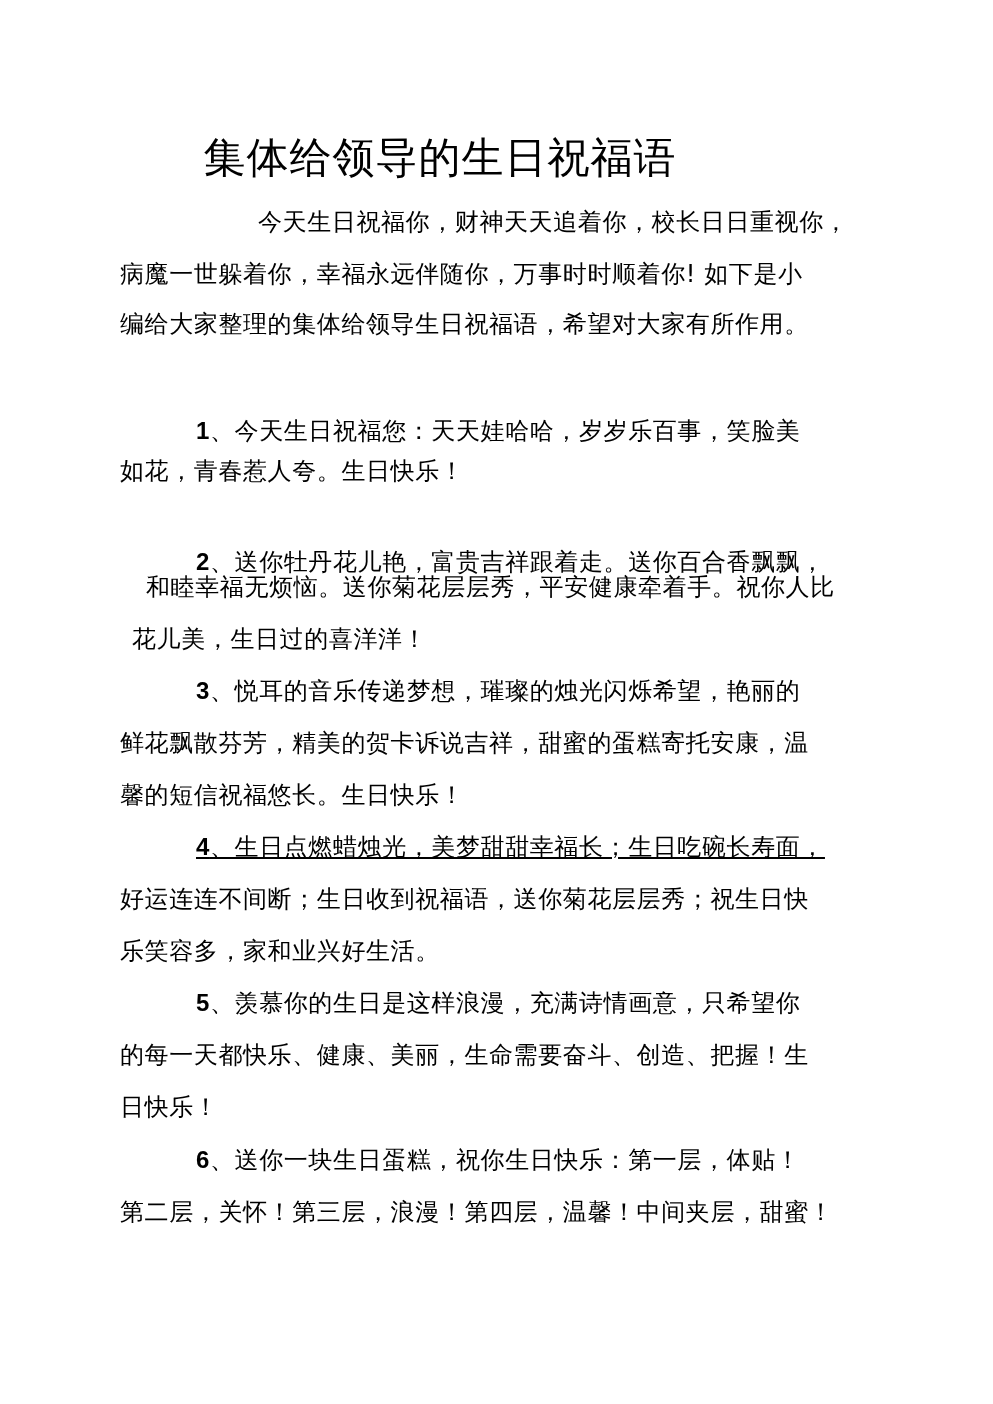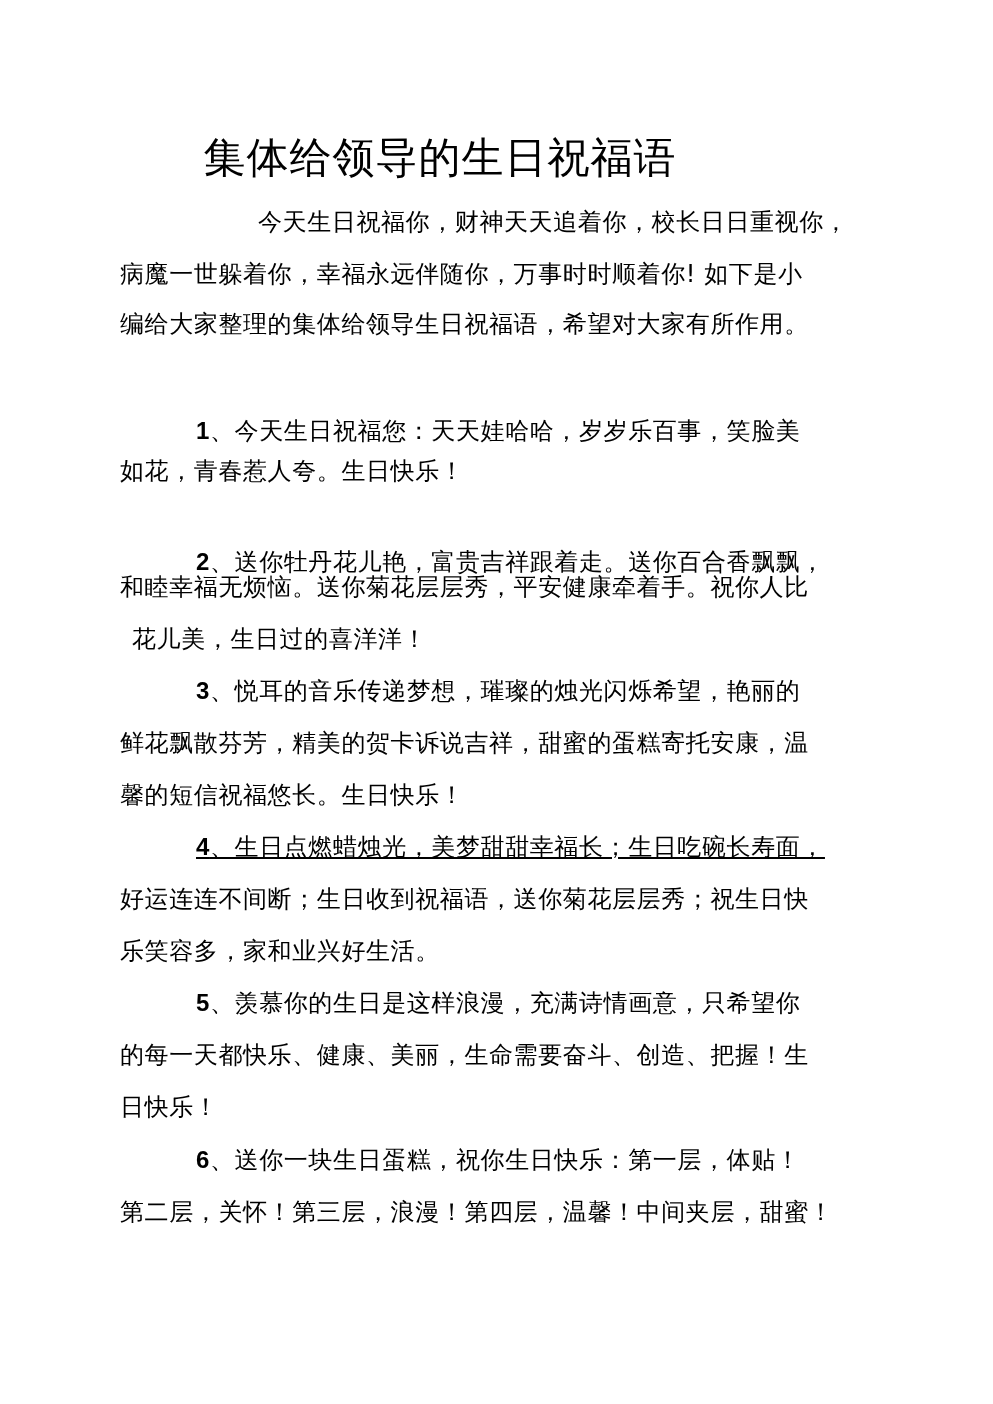--- a/index.html
+++ b/index.html
@@ -65,7 +65,7 @@
   <div class="line" style="top:457px;font-family:Liberation Mono, monospace;">如花，青春惹人夸。生日快乐！</div>
 
   <div class="line indent-item" style="top:519px;margin-top:27px;"><span class="num">2</span><span>、送你牡丹花儿艳，富贵吉祥跟着走。送你百合香飘飘，</span></div>
-  <div class="line" style="top:571px;">和睦幸福无烦恼。送你菊花层层秀，平安健康牵着手。祝你人比</div>
+  <div class="line" style="top:571px;margin-left:26px;">和睦幸福无烦恼。送你菊花层层秀，平安健康牵着手。祝你人比</div>
   <div class="line" style="top:623px;margin-left:12px;">花儿美，生日过的喜洋洋！</div>
 
   <div class="line indent-item" style="top:675px;"><span class="num">3</span><span>、悦耳的音乐传递梦想，璀璨的烛光闪烁希望，艳丽的</span></div>

